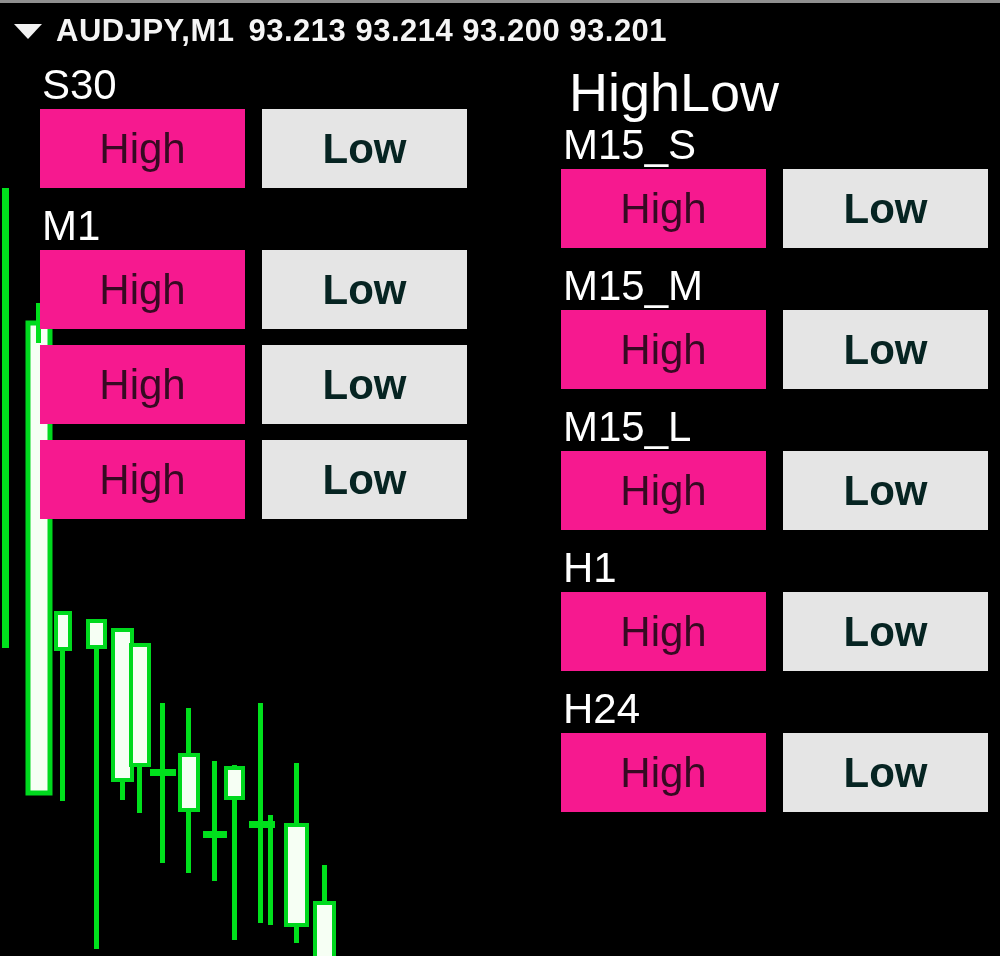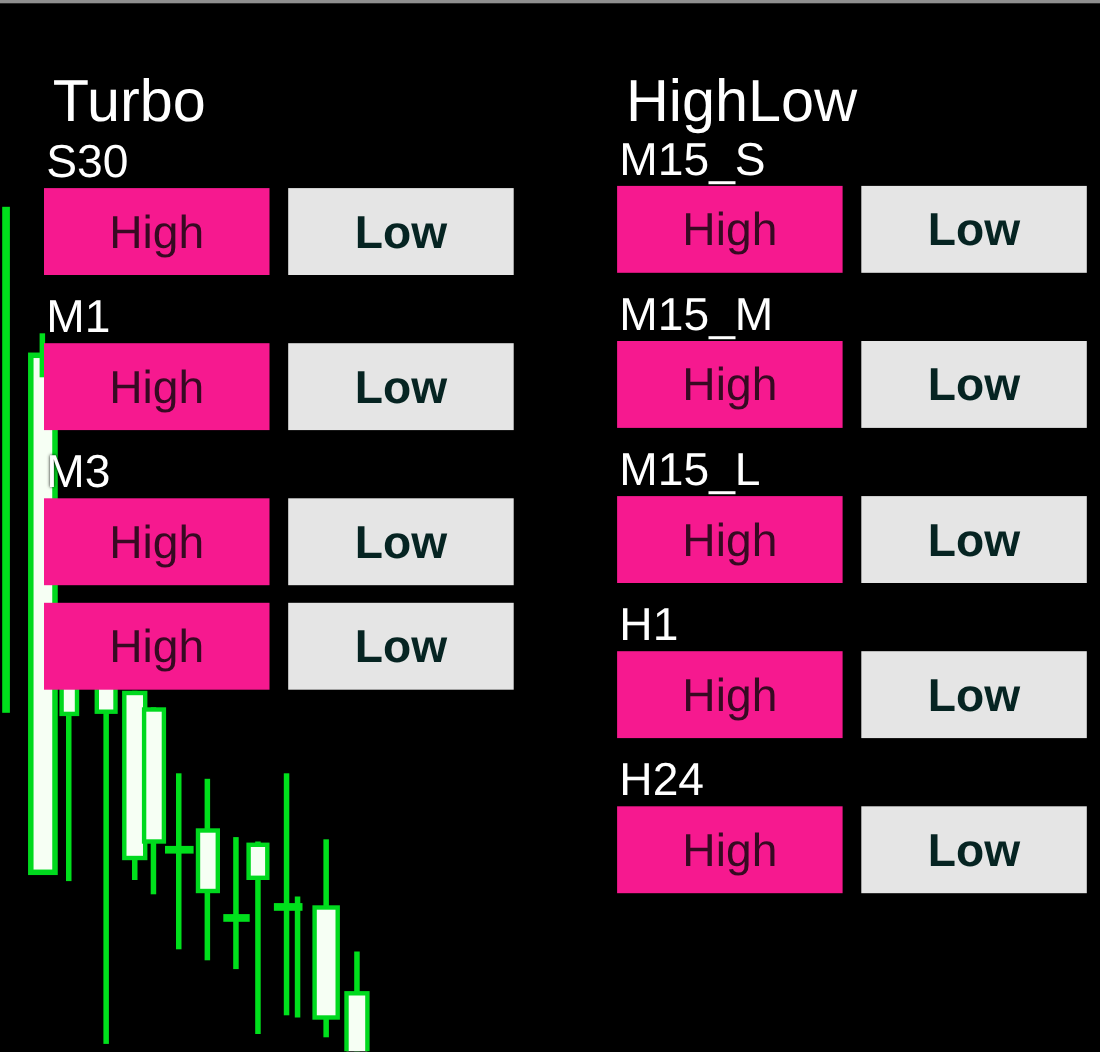--- a/index.html
+++ b/index.html
@@ -187,6 +187,11 @@
     </g>
   </svg>
 
+  <div id="symbol-header">
+    <span class="tri"></span>
+    <span class="sym-text">AUDJPY,M1</span>
+    <span class="ohlc">93.213 93.214 93.200 93.201</span>
+  </div>
 
   <div class="panel" id="panel-turbo">
     <div class="panel-title">Turbo</div>

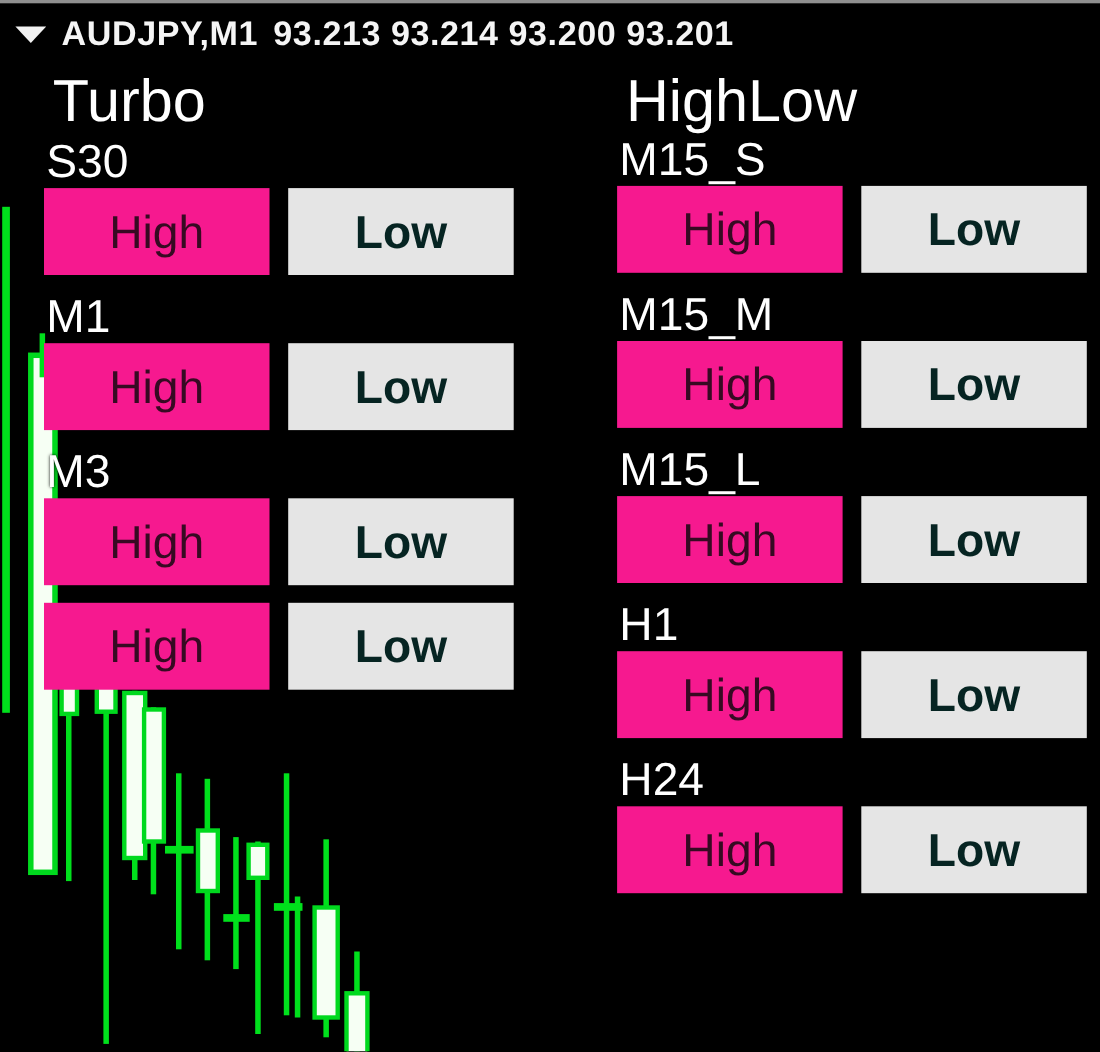--- a/index.html
+++ b/index.html
@@ -194,7 +194,6 @@
   </div>
 
   <div class="panel" id="panel-turbo">
-    <div class="panel-title">Turbo</div>
 
     <div class="row">
       <div class="row-label">S30</div>

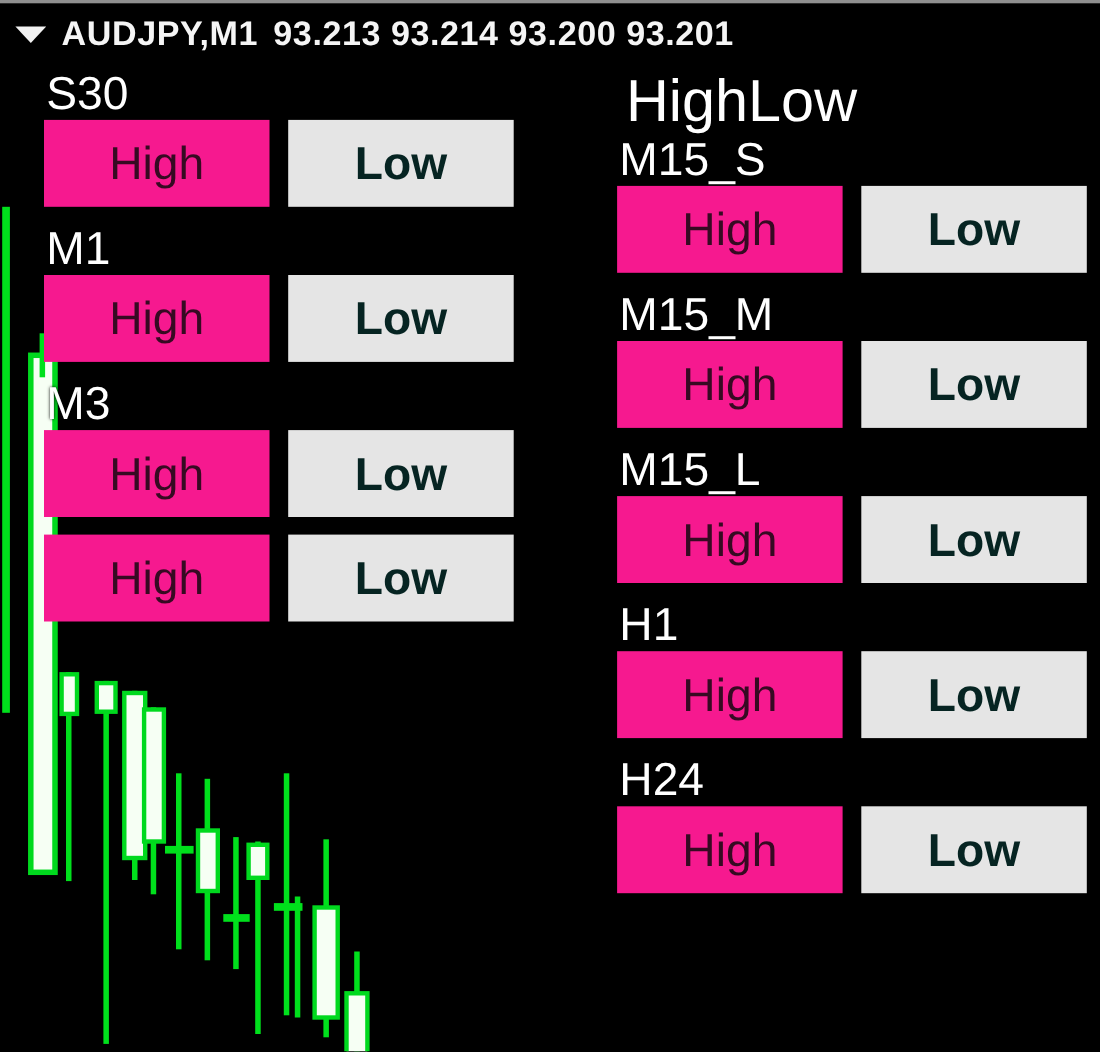--- a/index.html
+++ b/index.html
@@ -212,7 +212,6 @@
     </div>
 
     <div class="row">
-      <div class="row-label">M3</div>
       <div class="btn-pair">
         <button class="btn btn-high">High</button>
         <button class="btn btn-low">Low</button>

